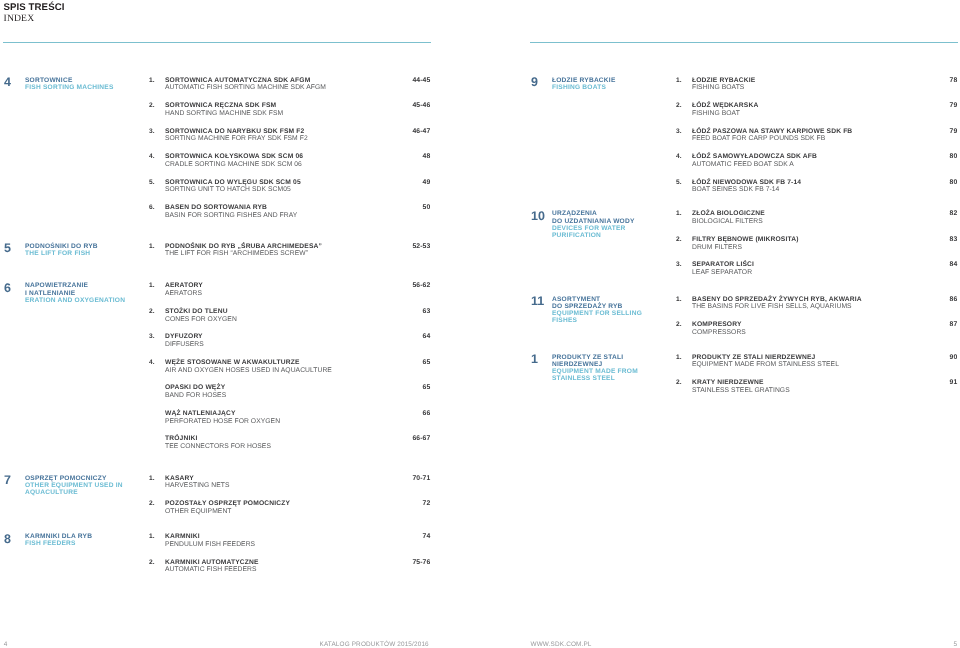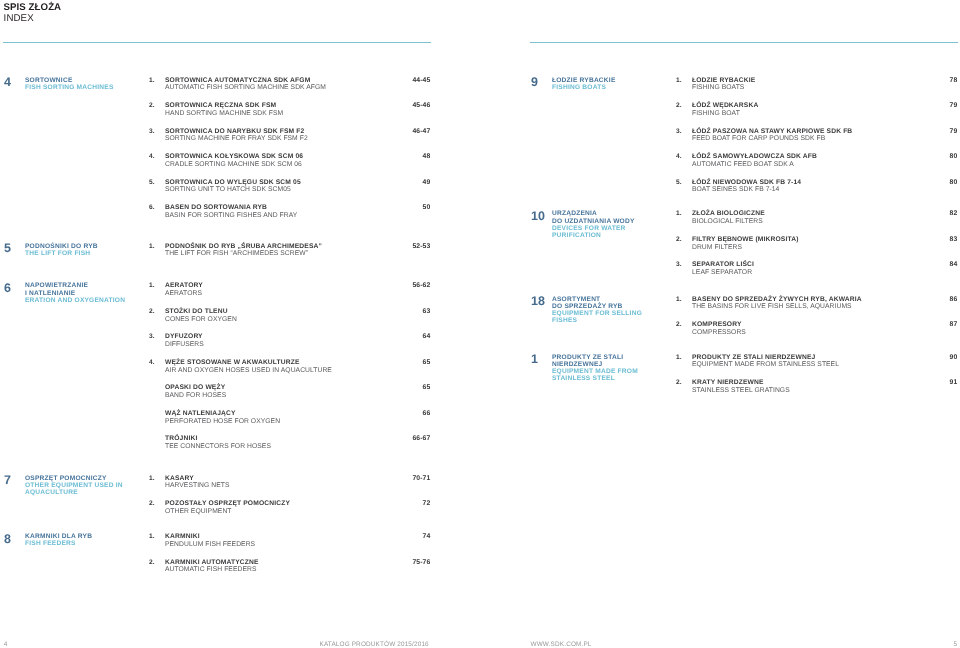--- a/index.html
+++ b/index.html
@@ -34,7 +34,7 @@
 
 <div class="page">
   <div class="title-block">
-    <div class="title-pl">SPIS ZŁOŻA</div>
+    <div class="title-pl">SPIS TREŚCI</div>
     <div class="title-en">INDEX</div>
   </div>
   <div class="rule rule-left"></div>

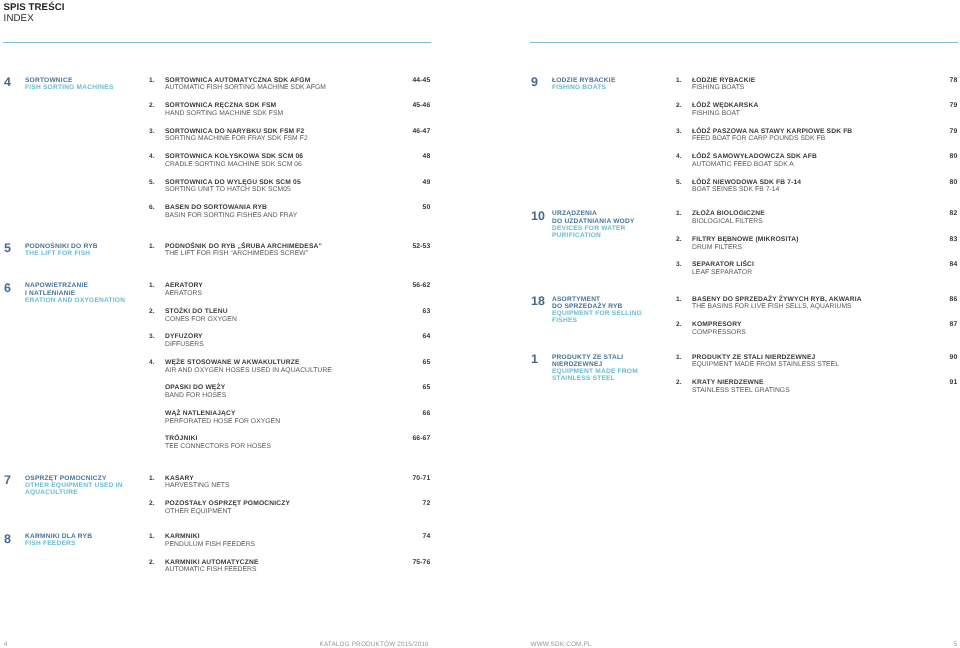--- a/index.html
+++ b/index.html
@@ -10,7 +10,7 @@
   .page{position:relative;width:960px;height:648px;}
   .title-block{position:absolute;left:3.6px;top:3.3px;}
   .title-pl{font-size:9.7px;font-weight:bold;color:#231f20;line-height:10.8px;letter-spacing:0.05px;}
-  .title-en{font-size:9.7px;font-weight:normal;color:#231f20;line-height:10.8px;letter-spacing:0.1px;}
+  .title-en{font-size:9.7px;font-weight:normal;color:#231f20;line-height:10.8px;letter-spacing:0.1px;font-family:Liberation Serif, serif;}
   .rule{position:absolute;top:42px;height:1.1px;background:#7cc0ce;}
   .rule-left{left:3px;width:427.6px;}
   .rule-right{left:530px;width:427.6px;}

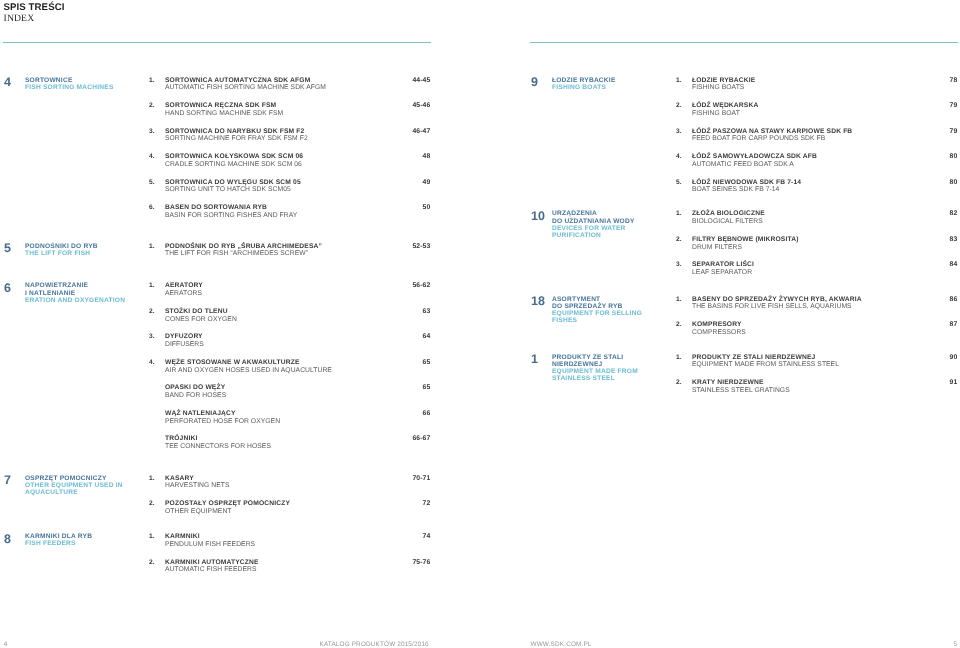--- a/index.html
+++ b/index.html
@@ -266,7 +266,7 @@
       </div>
     </div>
     <div class="section" style="top:295.5px;">
-      <div class="sec-num" style="left:4px;">18</div>
+      <div class="sec-num" style="left:4px;">11</div>
       <div class="sec-titles" style="left:25px;">
         <div class="sec-pl">ASORTYMENT</div>
         <div class="sec-pl">DO SPRZEDAŻY RYB</div>

